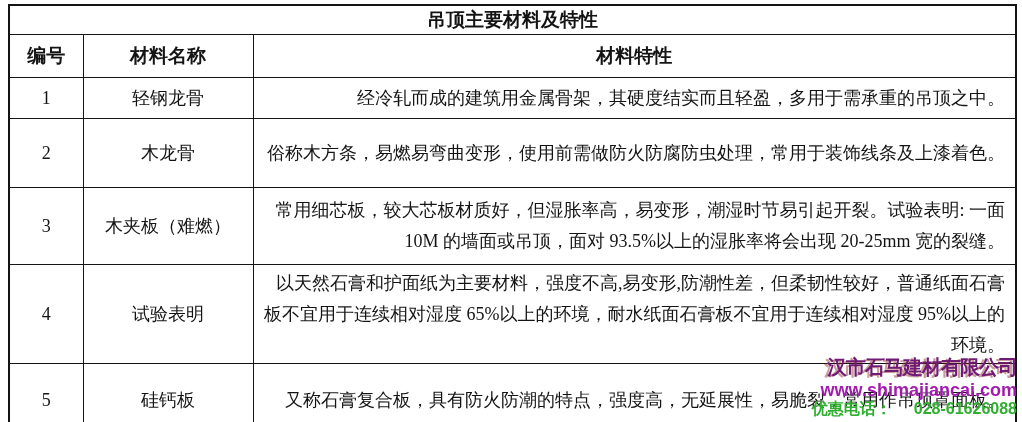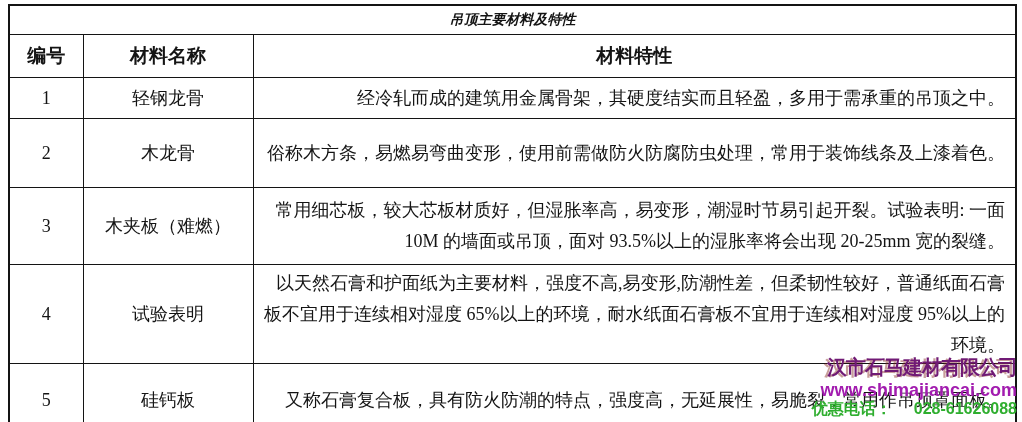--- a/index.html
+++ b/index.html
@@ -27,8 +27,7 @@
     height:26px;
     text-align:center;
     font-weight:bold;
-    font-size:14px;
-    font-style:italic;
+    font-size:19px;
   }
   .header-row td{
     height:40px;

